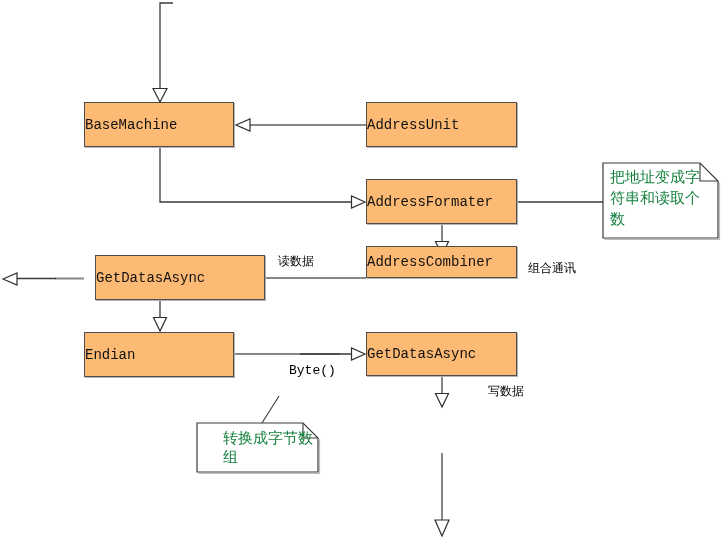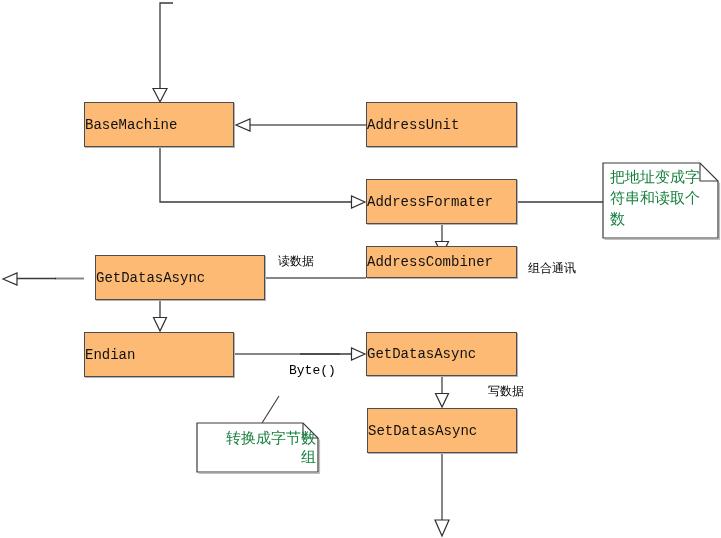--- a/index.html
+++ b/index.html
@@ -60,7 +60,7 @@
     font-size: 15px;
     line-height: 21px;
   }
-  .note-text.center { text-align: right; line-height: 19px; }
+  .note-text.center { text-align: left; line-height: 19px; padding-left: 24px; }
 </style>
 </head>
 <body>

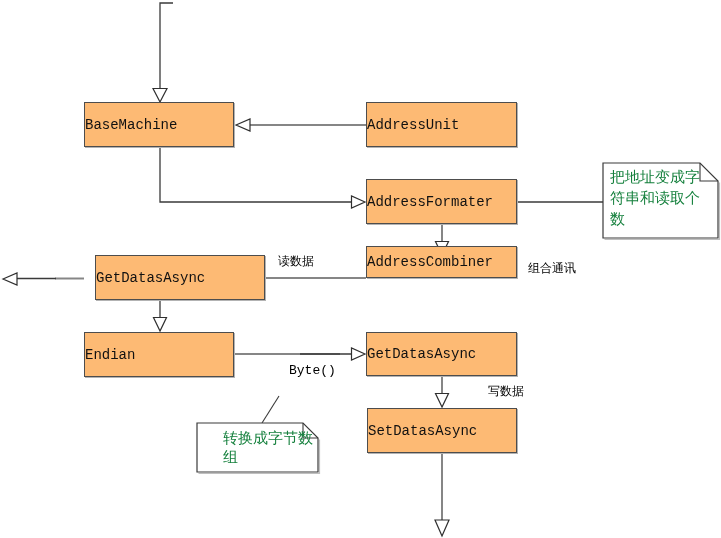--- a/index.html
+++ b/index.html
@@ -170,9 +170,6 @@
     <span>GetDatasAsync</span>
   </div>
 
-  <div class="node" style="left:367px;top:408px;width:150px;height:45px">
-    <span>SetDatasAsync</span>
-  </div>
 
   <div class="lbl" style="left:278px;top:251px;">读数据</div>
 

